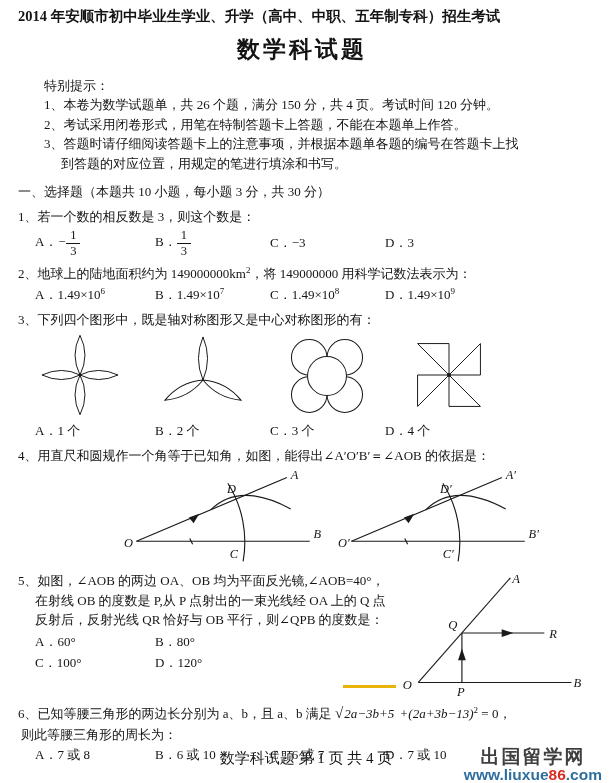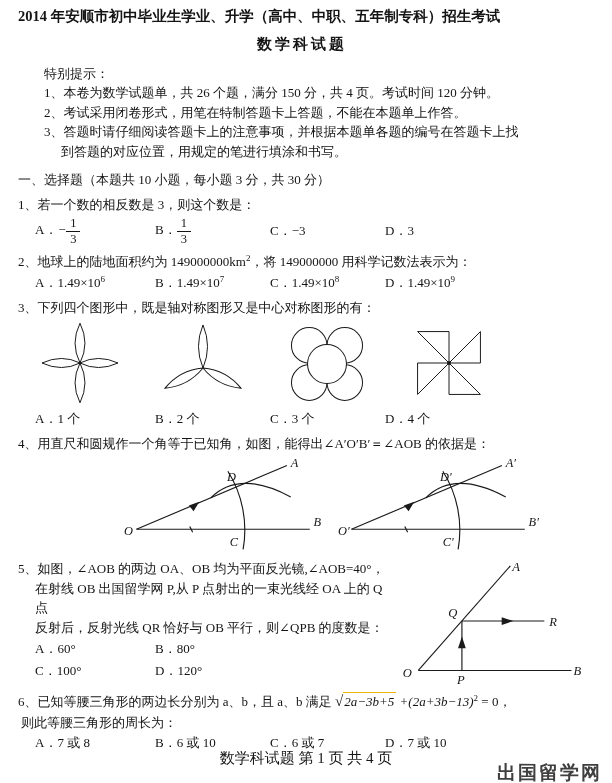--- a/index.html
+++ b/index.html
@@ -10,7 +10,7 @@
   }
   .page{padding:6px 26px 0 18px;}
   .exam-line{font-weight:bold;font-size:14.5px;line-height:1.4;}
-  .paper-title{text-align:center;font-size:15px;font-weight:600;letter-spacing:3px;margin:7px 0 8px;}
+  .paper-title{text-align:center;font-size:23px;font-weight:600;letter-spacing:3px;margin:7px 0 8px;}
   .notice{margin-left:26px;}
   .notice div{line-height:1.5;}
   .notice .cont{margin-left:17px;}

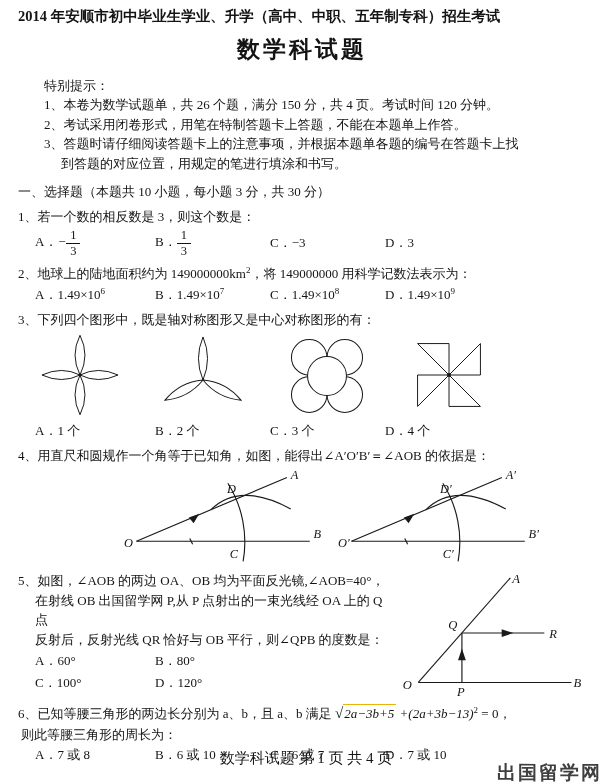--- a/index.html
+++ b/index.html
@@ -182,7 +182,7 @@
   <div class="q q5wrap">
     <div class="q5left">
       <div class="stem">5、如图，∠AOB 的两边 OA、OB 均为平面反光镜,∠AOB=40°，</div>
-      <div class="stem cont">在射线 OB 出国留学网 P,从 P 点射出的一束光线经 OA 上的 Q 点</div>
+      <div class="stem cont">在射线 OB 的度数是 P,从 P 点射出的一束光线经 OA 上的 Q 点</div>
       <div class="stem cont">反射后，反射光线 QR 恰好与 OB 平行，则∠QPB 的度数是：</div>
       <div class="q5opts">
         <span class="oc1">A．60°</span>

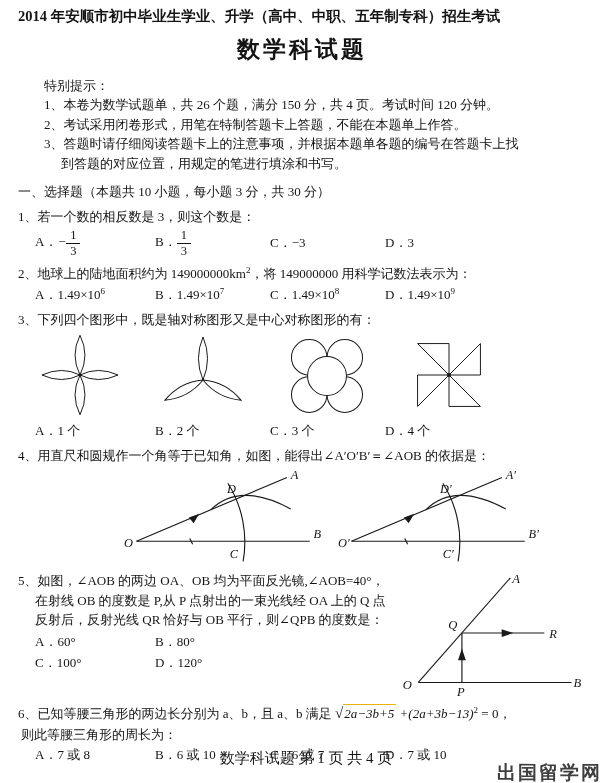--- a/index.html
+++ b/index.html
@@ -45,7 +45,7 @@
   .q5opts .oc1{width:120px;}
   .sqrt{white-space:nowrap;}
   .sqrt .sign{font-size:15px;}
-  .sqrt .radicand{border-top:1px solid #eab308;padding:1px 2px 0 1px;}
+  .sqrt .radicand{border-top:3px solid #eab308;padding:18px 2px 0 1px;}
   .footer{position:absolute;bottom:14px;left:0;width:100%;text-align:center;font-size:15px;}
   .watermark{position:absolute;right:10px;bottom:1px;text-align:center;line-height:1;
     font-family:"Liberation Sans","DejaVu Sans",sans-serif;}

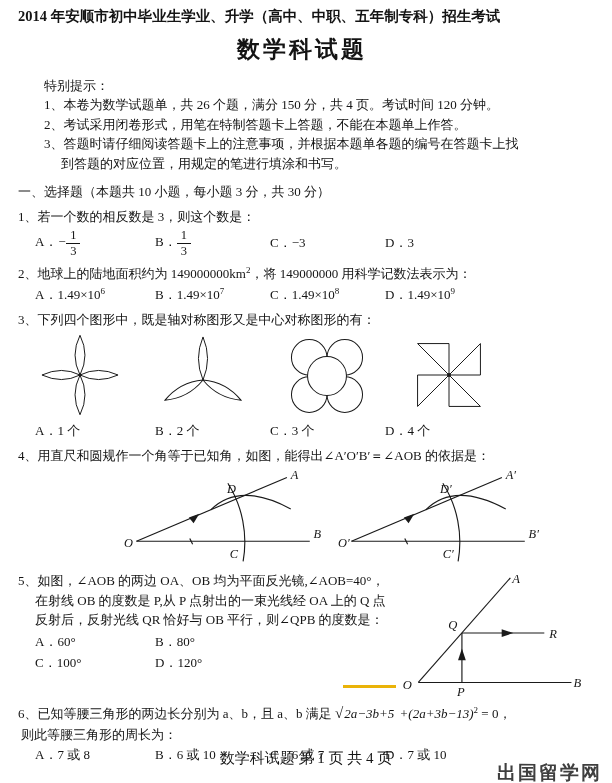--- a/index.html
+++ b/index.html
@@ -233,6 +233,7 @@
 
 <div class="watermark">
   <div class="wm-name">出国留学网</div>
+  <div class="wm-url"><span>www.liuxue</span><span class="num">86</span><span>.com</span></div>
 </div>
 
 </body></html>

